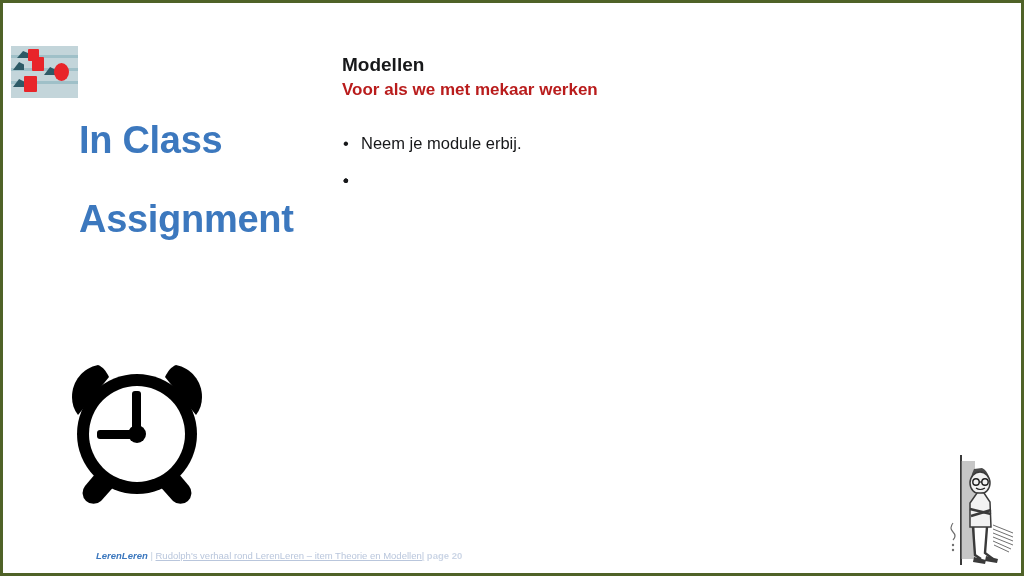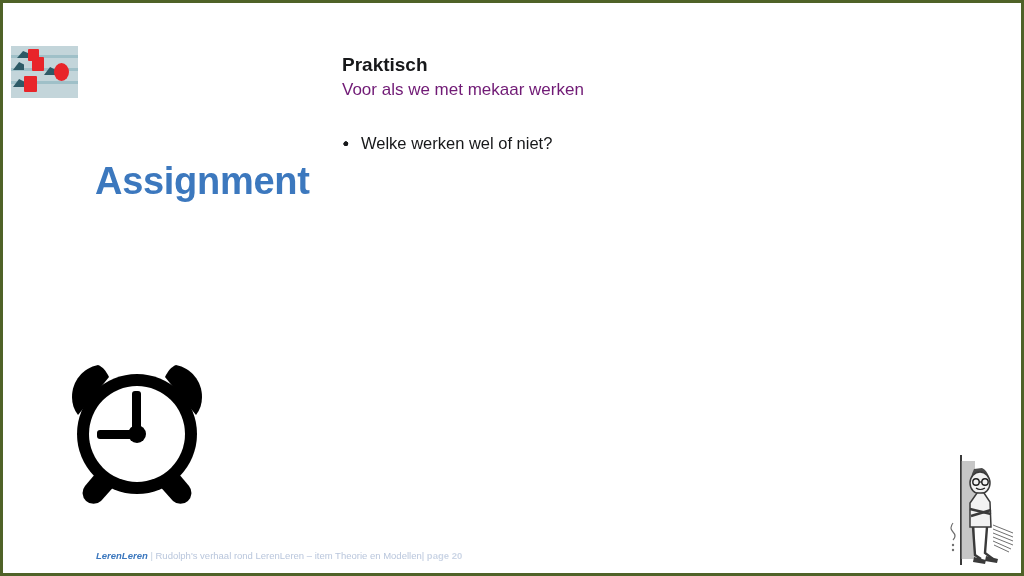--- a/index.html
+++ b/index.html
@@ -198,7 +198,7 @@
   </div>
 
   <div id="content-block">
-    <div id="heading">Praktisch</div>
+    <div id="heading">Modellen</div>
     <div id="subheading">Voor als we met mekaar werken</div>
 
     <ul id="bullet-list">

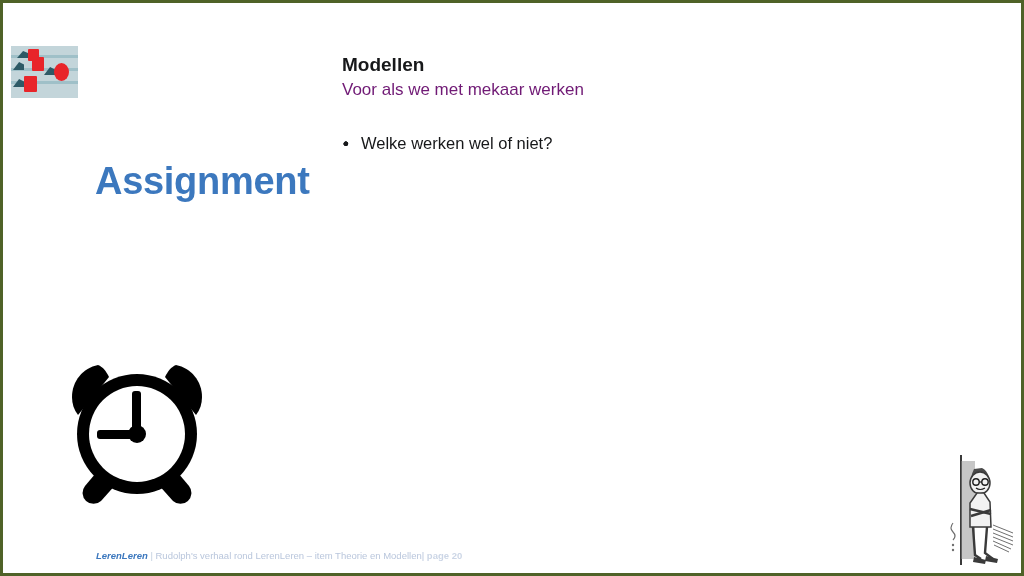--- a/index.html
+++ b/index.html
@@ -102,9 +102,9 @@
     line-height: 1.25;
   }
   #subheading {
-    color: #701a75;
+    color: #b91c1c;
     font-size: 17px;
-    font-weight: normal;
+    font-weight: bold;
     line-height: 1.3;
     margin-top: 2px;
   }

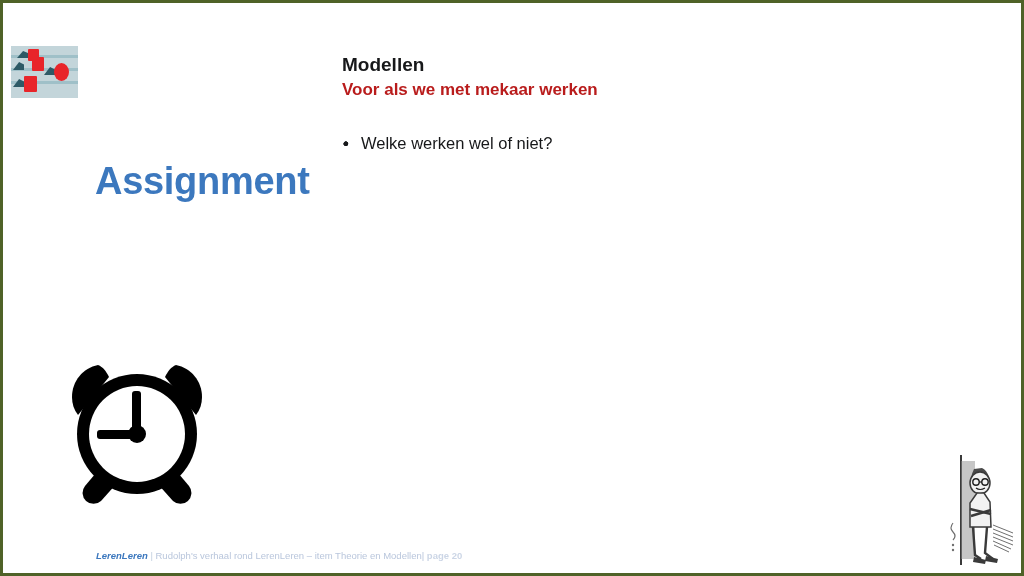--- a/index.html
+++ b/index.html
@@ -194,6 +194,7 @@
   </div>
 
   <div id="title-block">
+    <div class="title-line title-line-1">In Class</div>
     <div class="title-line title-line-2">Assignment</div>
   </div>
 

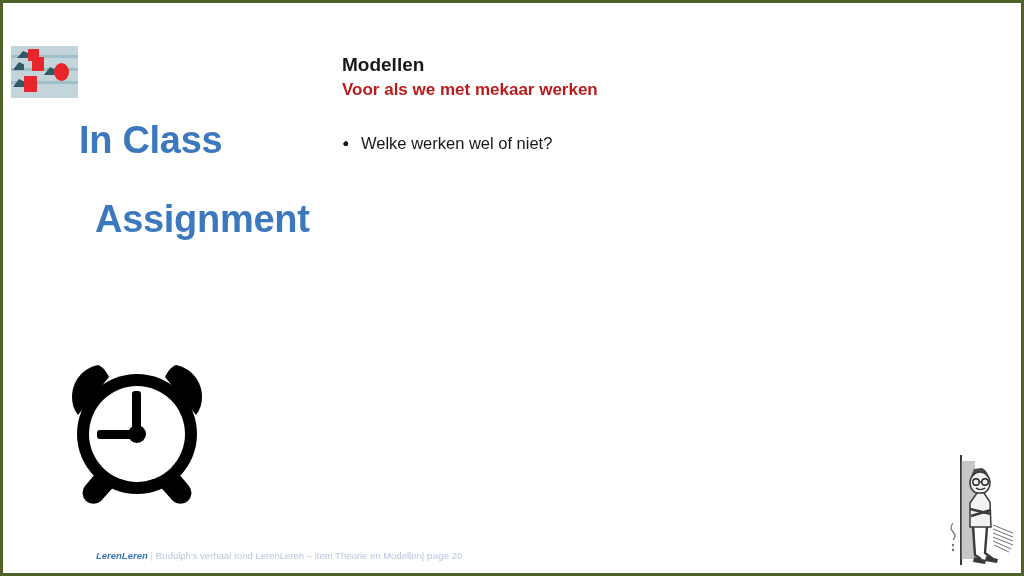--- a/index.html
+++ b/index.html
@@ -205,6 +205,7 @@
     <ul id="bullet-list">
       <li>
         <span class="bullet-dot">•</span>
+        <span>Neem je module erbij.</span>
       </li>
       <li>
         <span class="bullet-dot">•</span>

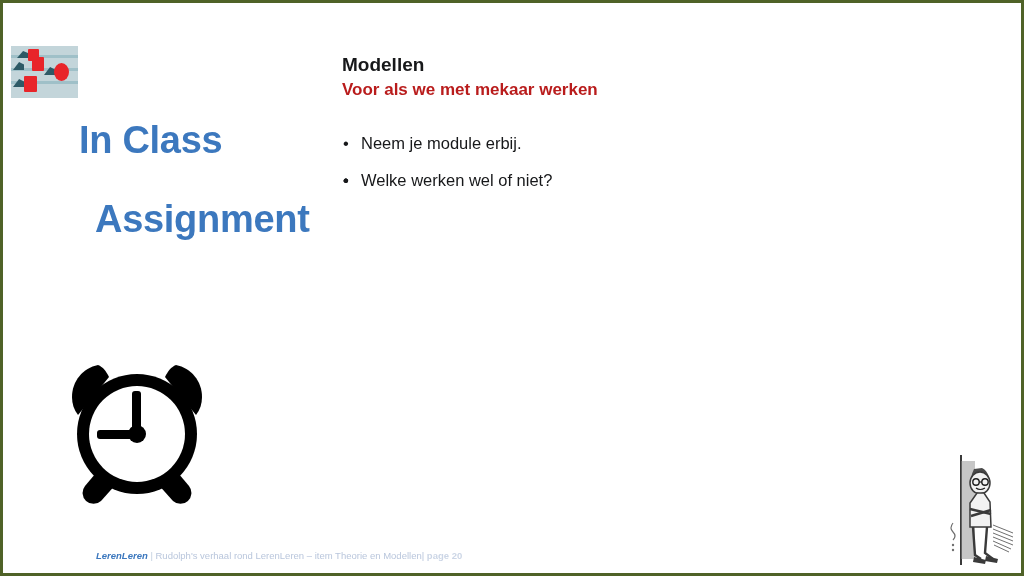--- a/index.html
+++ b/index.html
@@ -215,7 +215,6 @@
       </li>
       <li>
         <span class="bullet-dot">•</span>
-        <span>Welke werken wel of niet?</span>
       </li>
     </ul>
   </div>

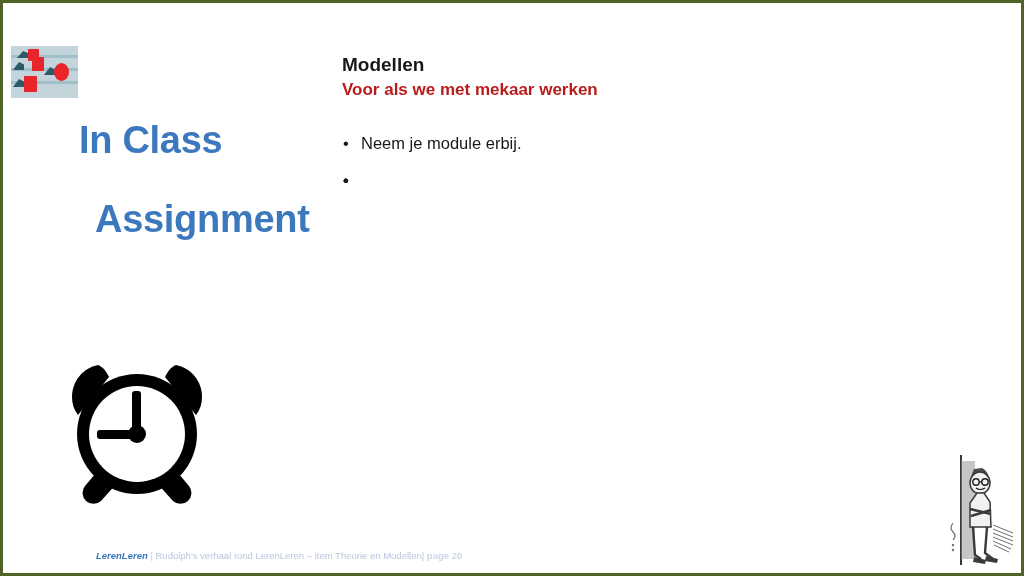--- a/index.html
+++ b/index.html
@@ -85,7 +85,6 @@
   }
   #title-block .title-line-2 {
     margin-top: 41px;
-    margin-left: 16px;
   }
 
   

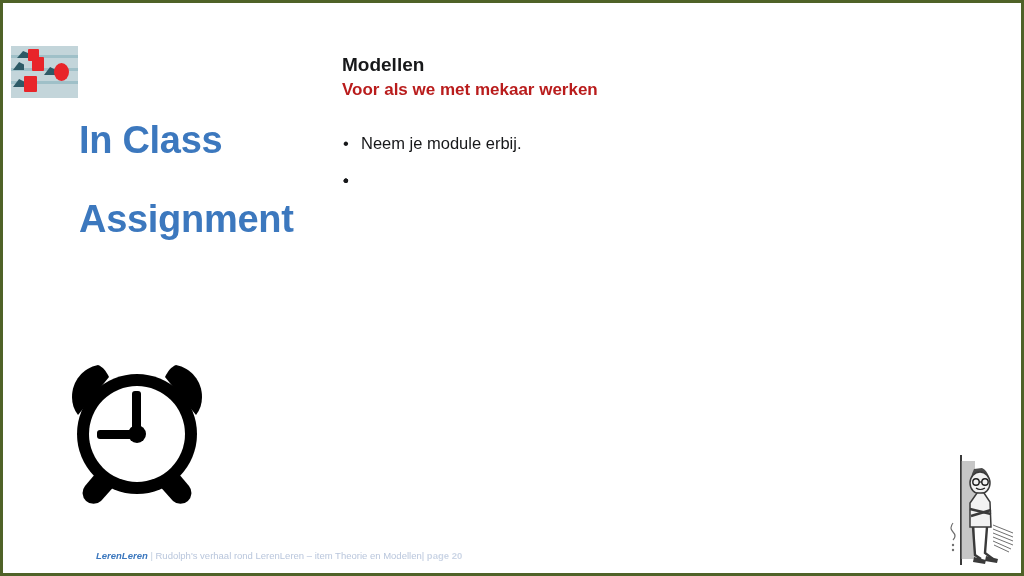--- a/index.html
+++ b/index.html
@@ -167,6 +167,7 @@
   }
   #footer .desc {
     color: #b9c6dc;
+    text-decoration: underline;
   }
   #footer .page {
     color: #ccd6e6;

